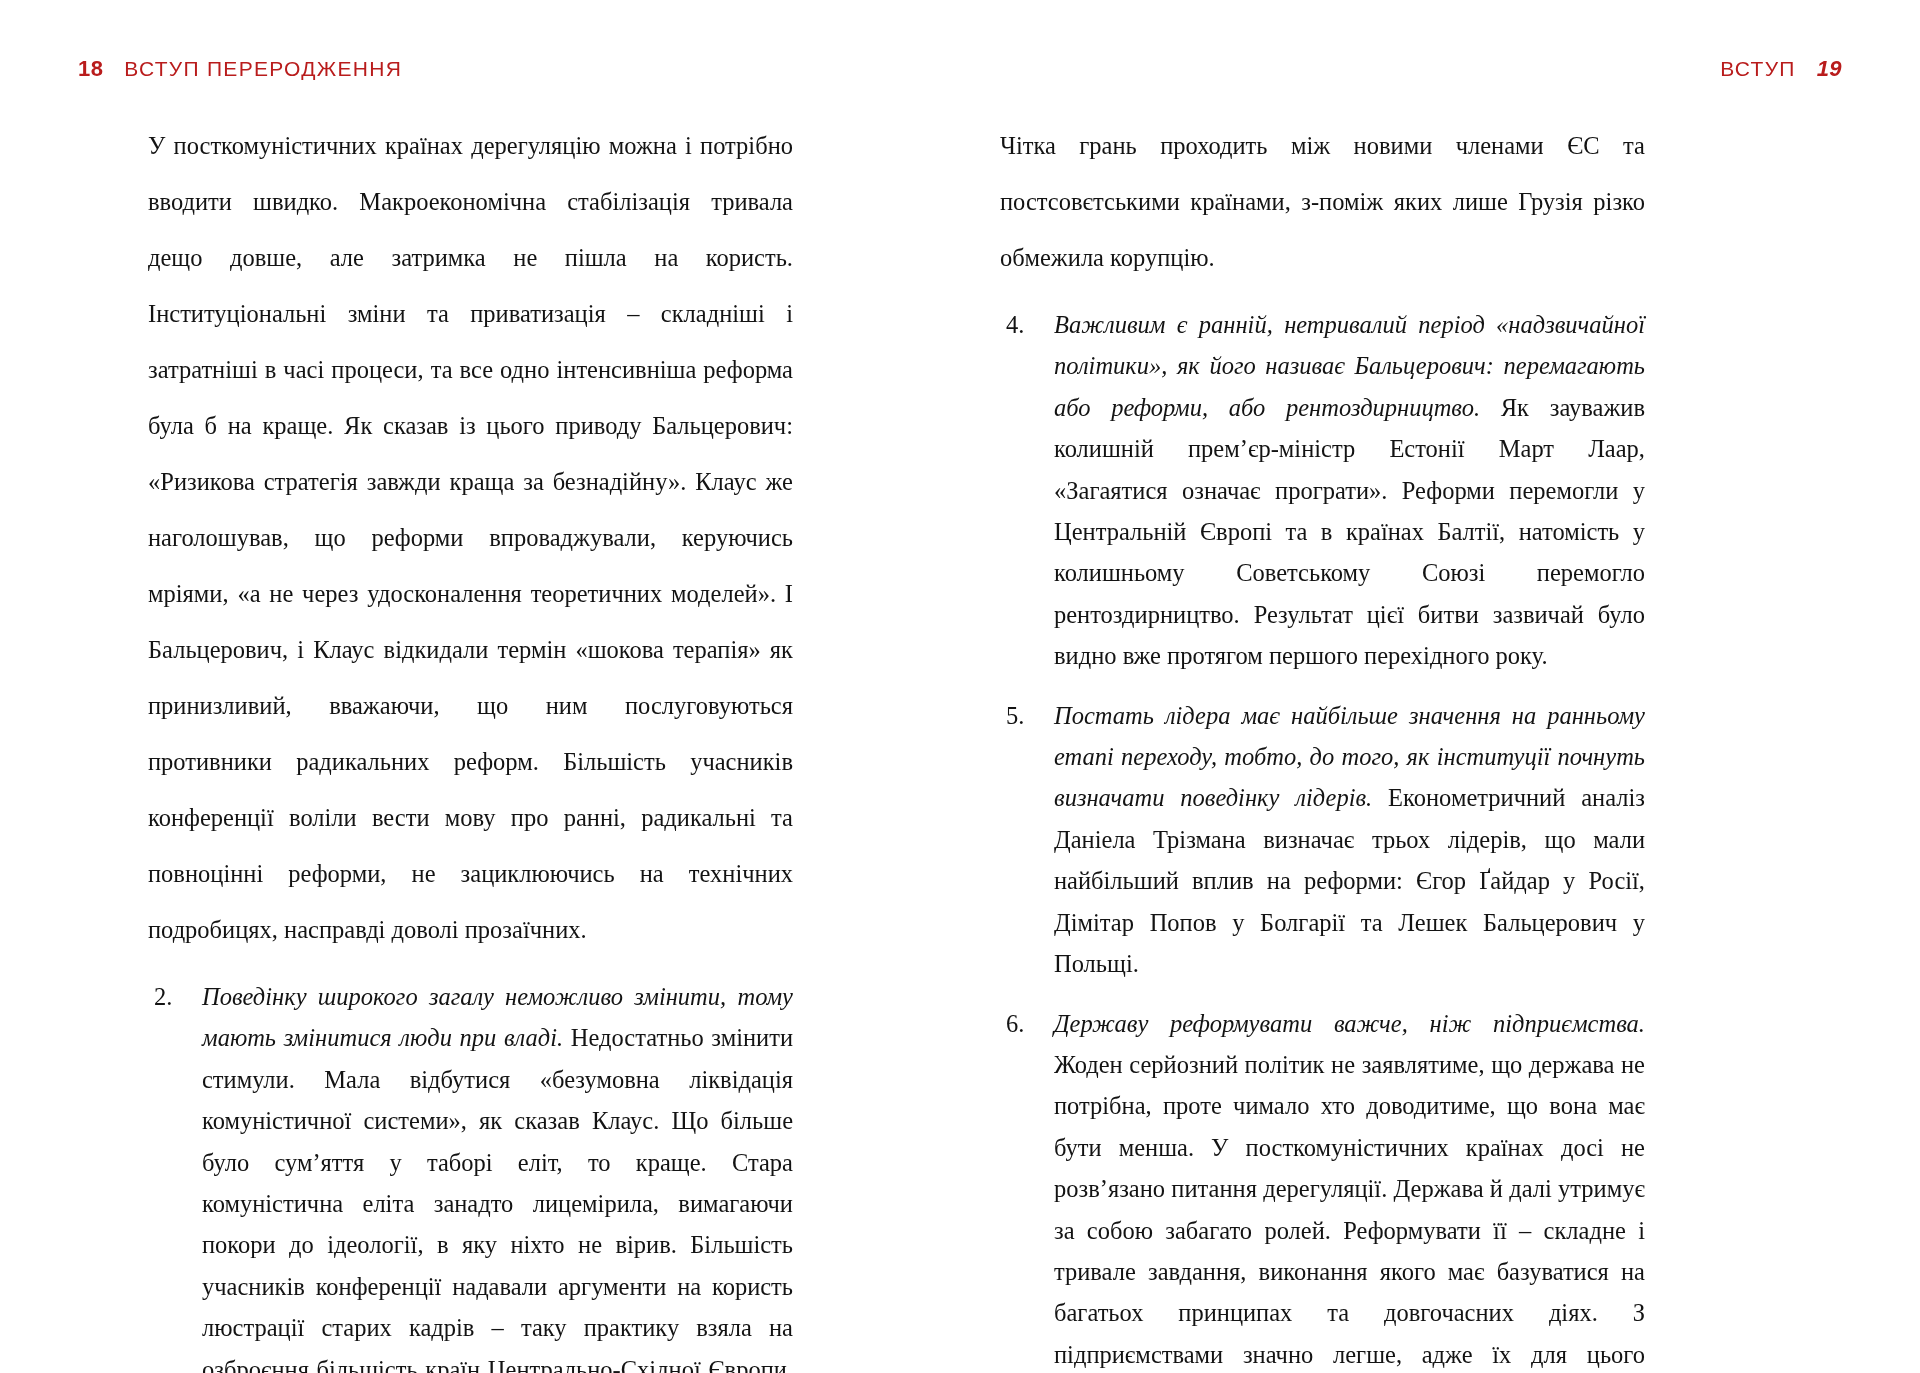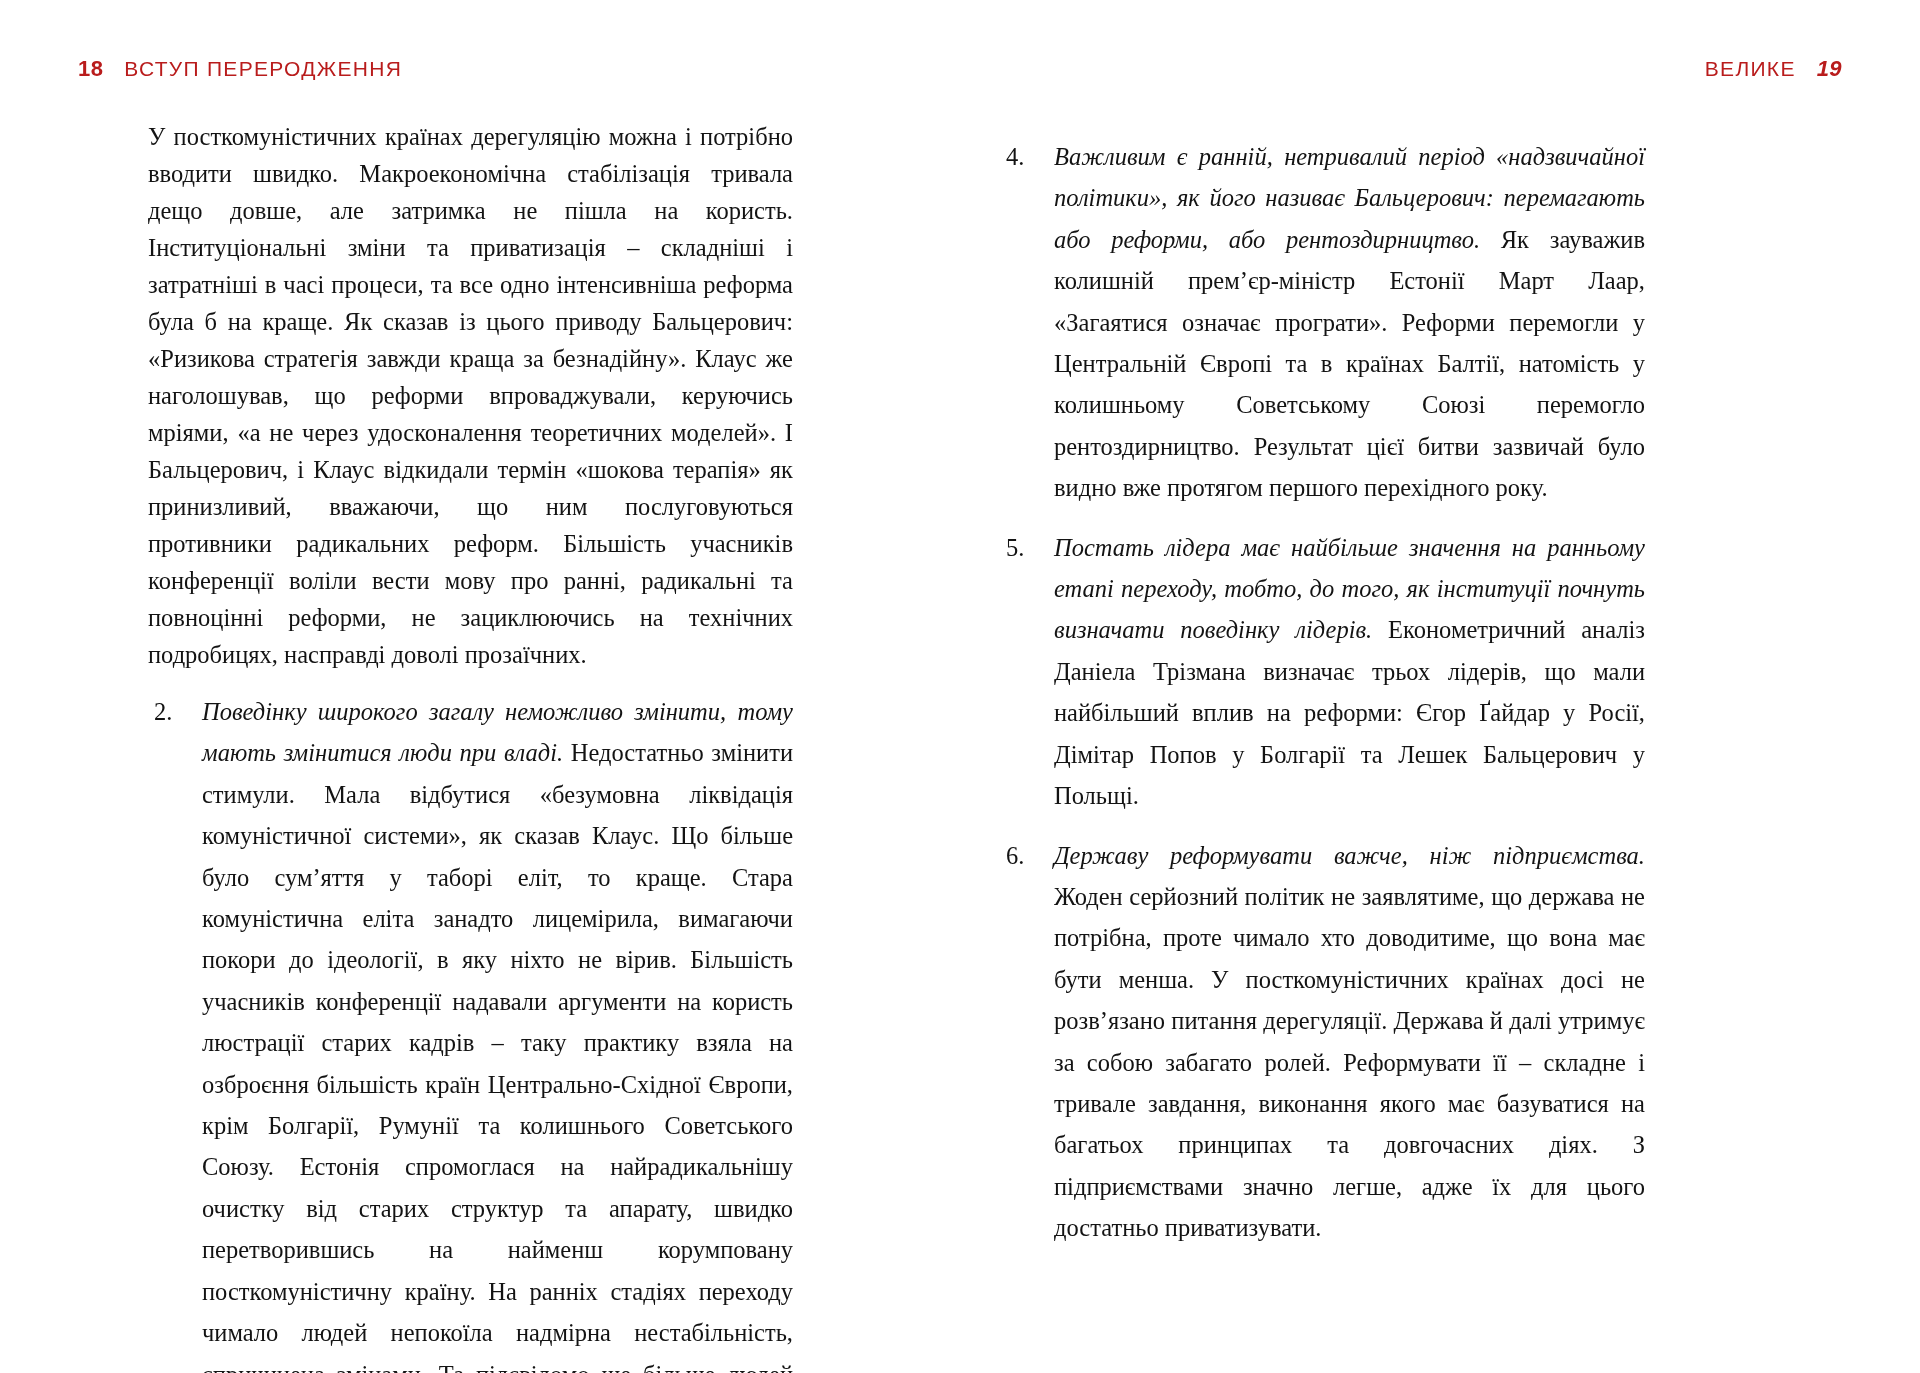--- a/index.html
+++ b/index.html
@@ -113,7 +113,7 @@
   </div>
 
   <div class="running-head right">
-    <span class="head-title">ВЕЛИКЕ</span>
+    <span class="head-title">ВСТУП</span>
     <span class="folio">19</span>
   </div>
 

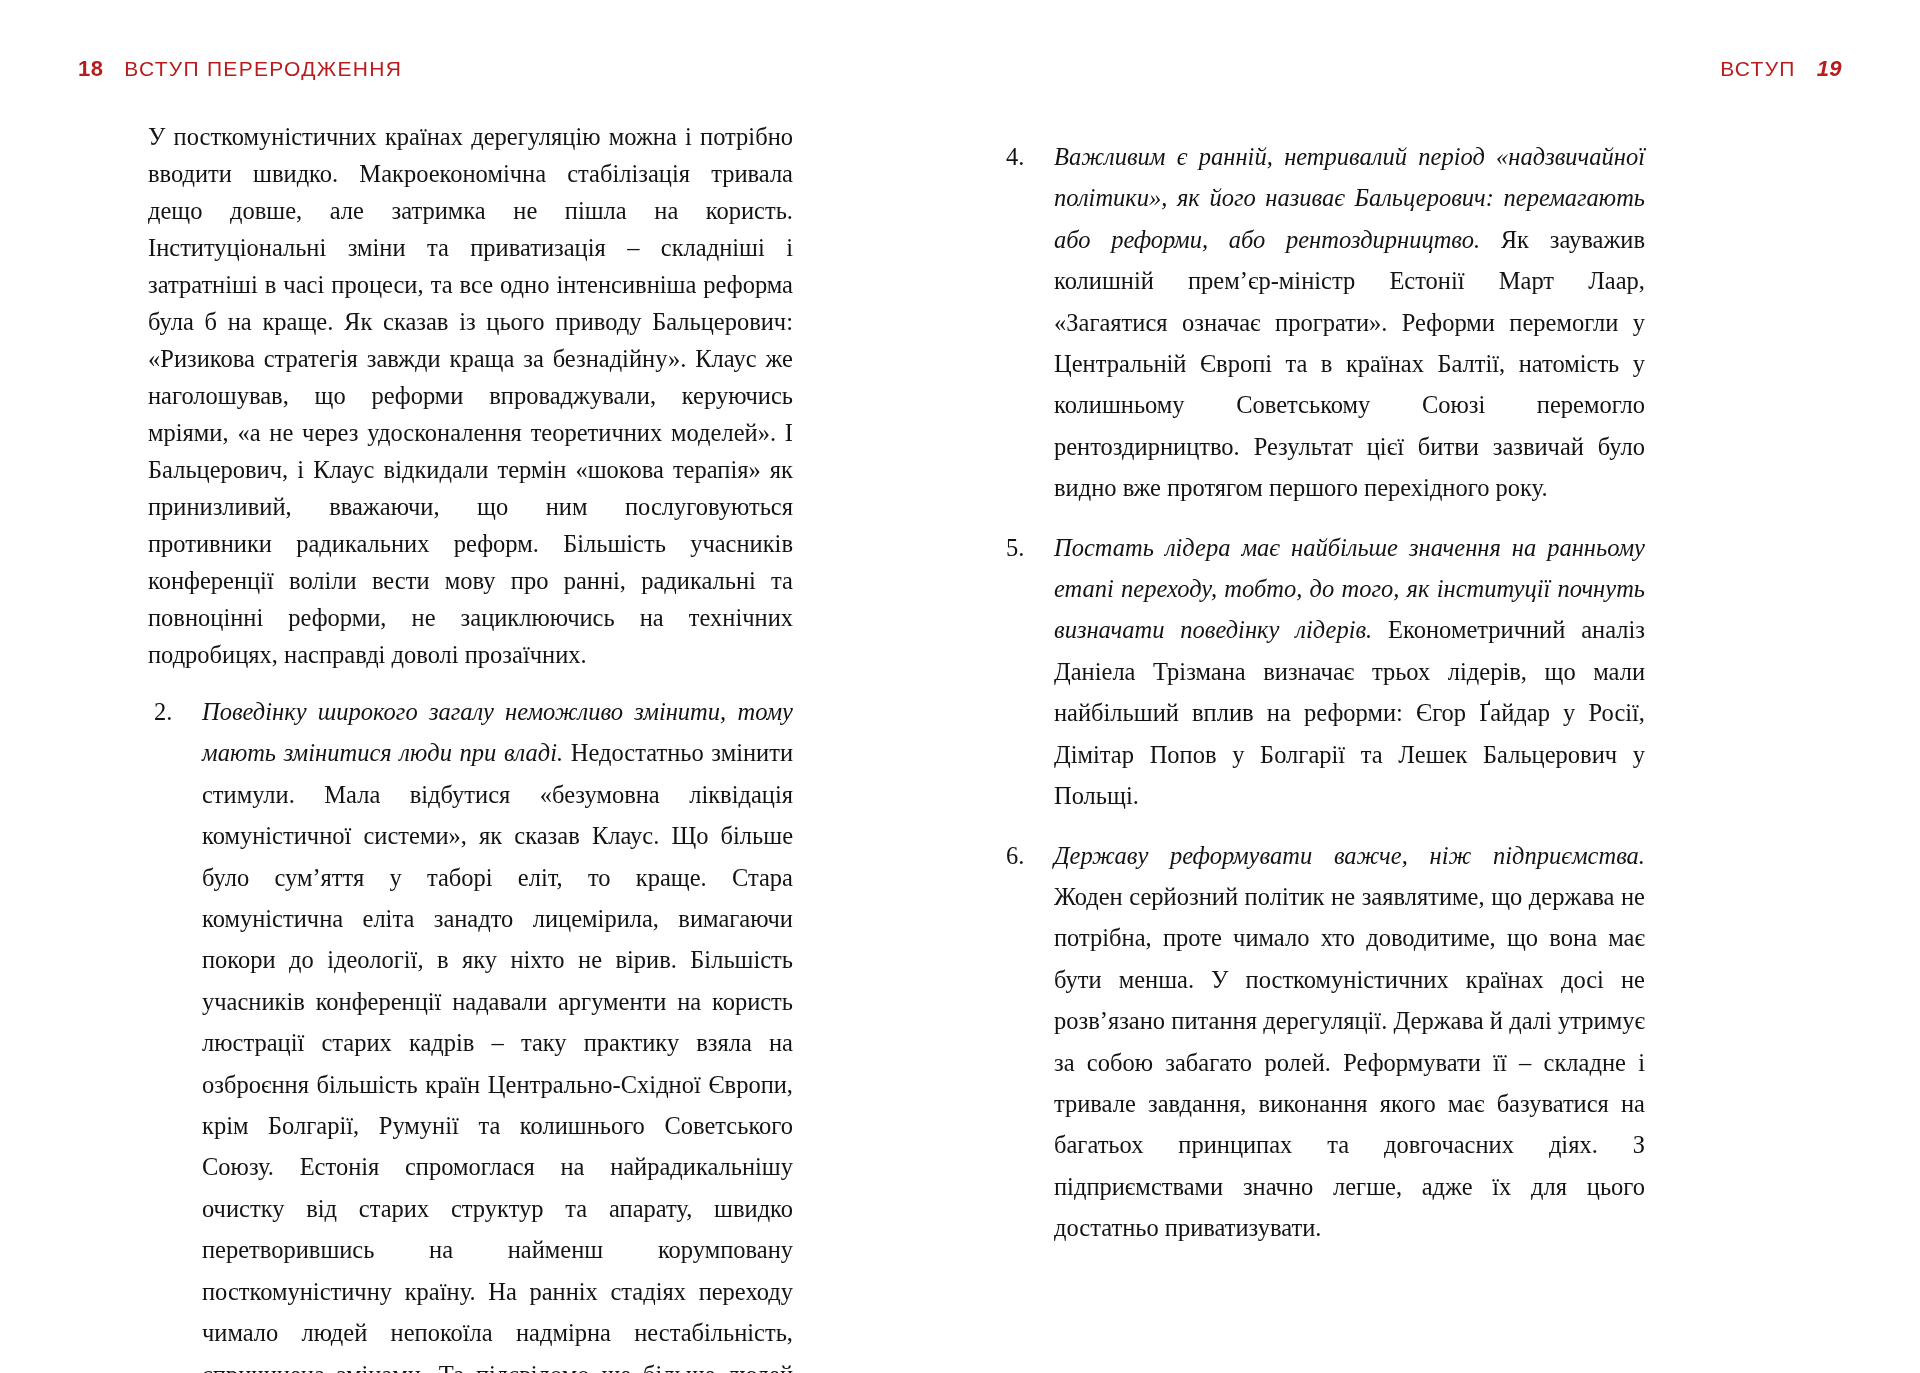--- a/index.html
+++ b/index.html
@@ -69,7 +69,7 @@
   p.body {
     margin: 0;
     font-size: 24.5px;
-    line-height: 37px;
+    line-height: 56px;
     text-align: justify;
     text-justify: inter-word;
     hyphens: manual;

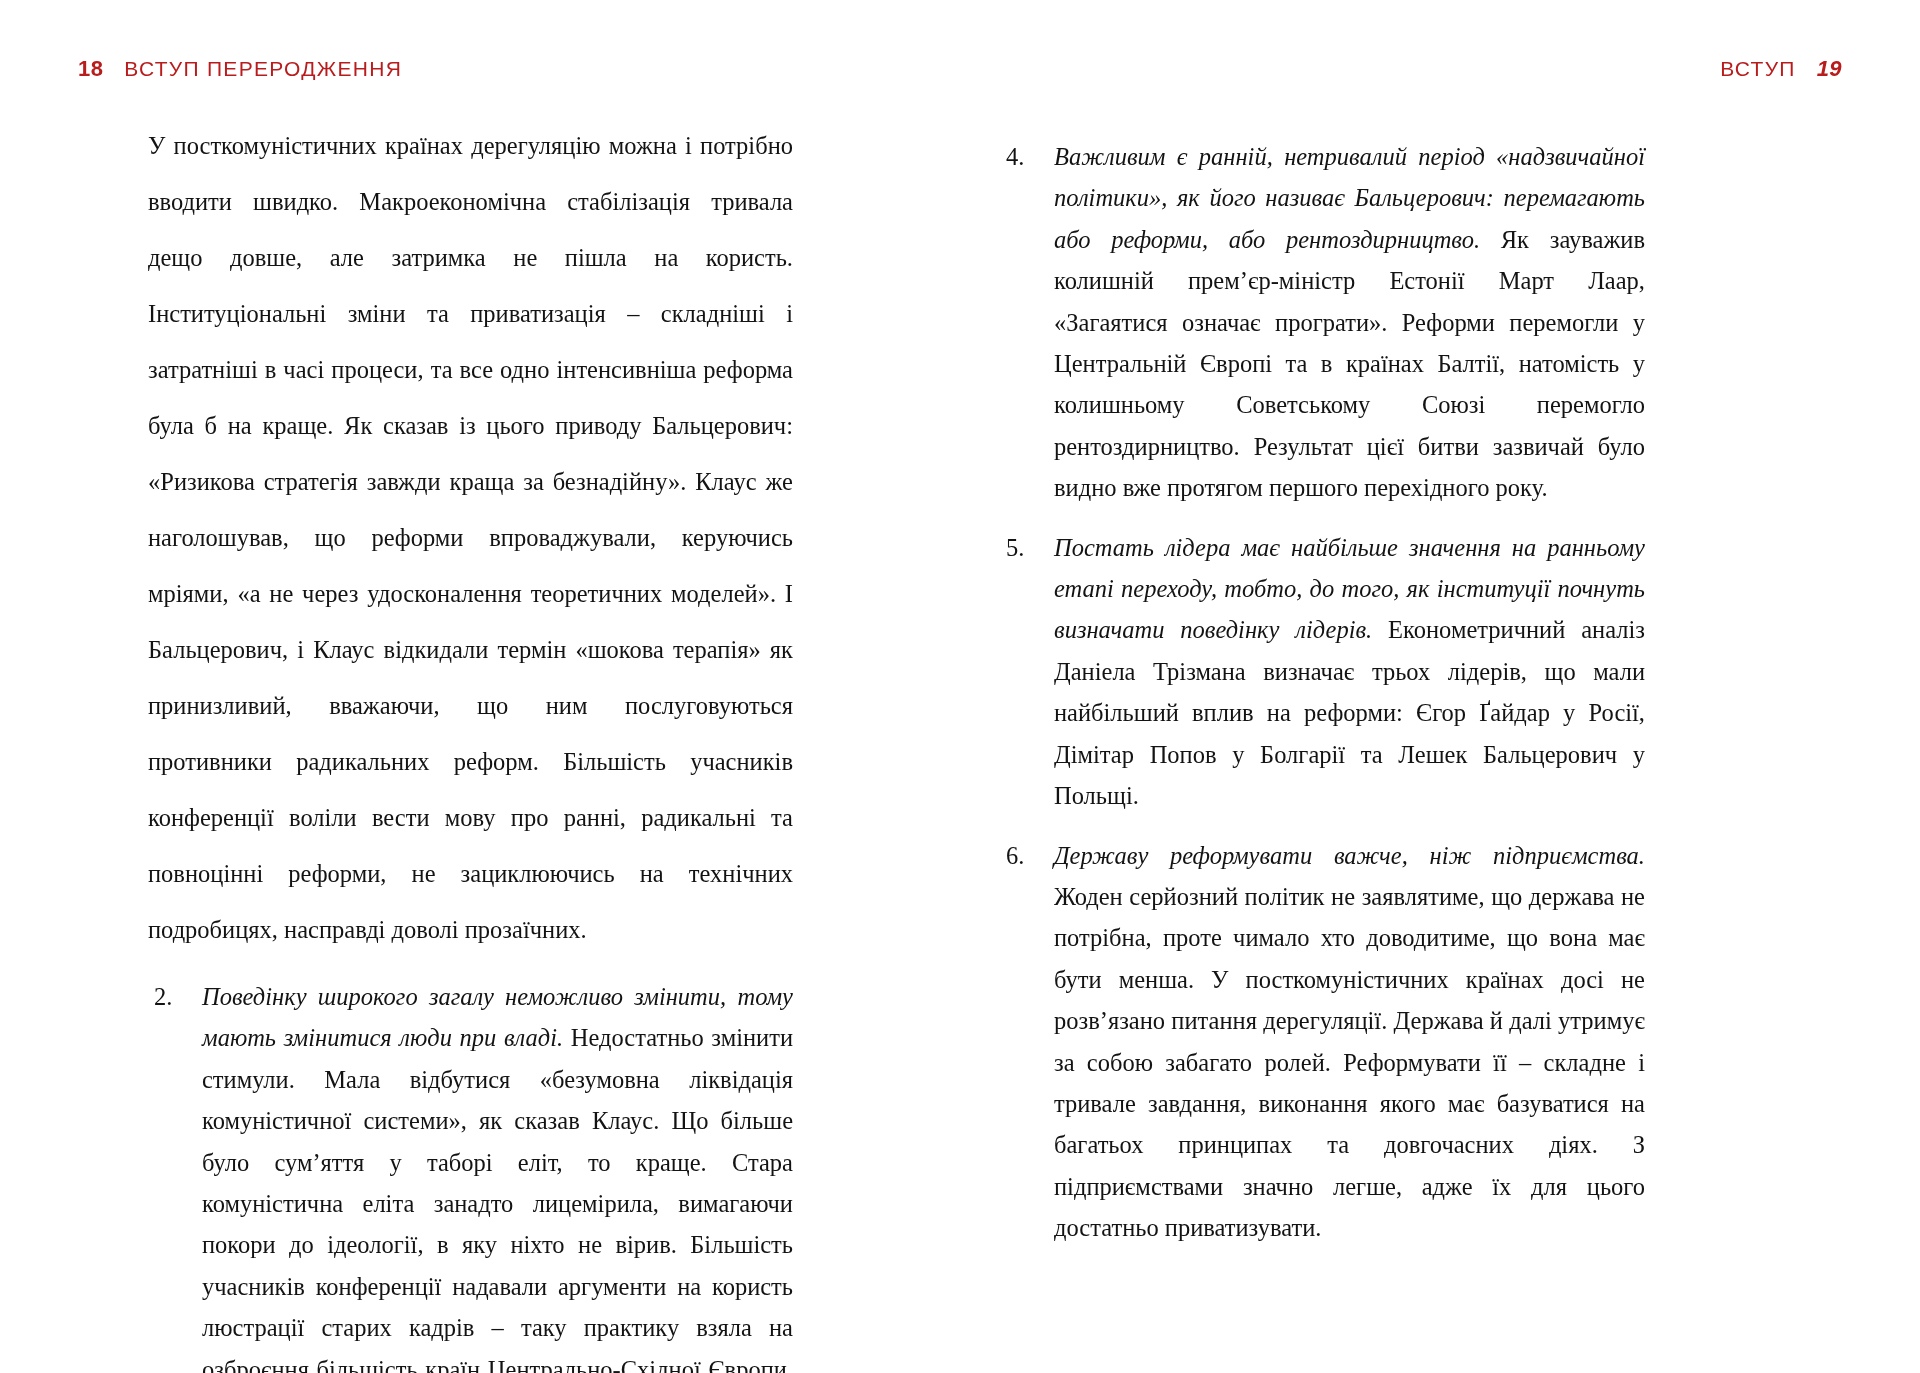--- a/index.html
+++ b/index.html
@@ -132,6 +132,7 @@
 
     <div class="col right">
 
+      <p class="body">Чітка грань проходить між новими членами ЄС та постсовєтськими країнами, з-поміж яких лише Грузія різко обмежила корупцію.</p>
 
       <div class="item">
         <span class="num">4.</span>

